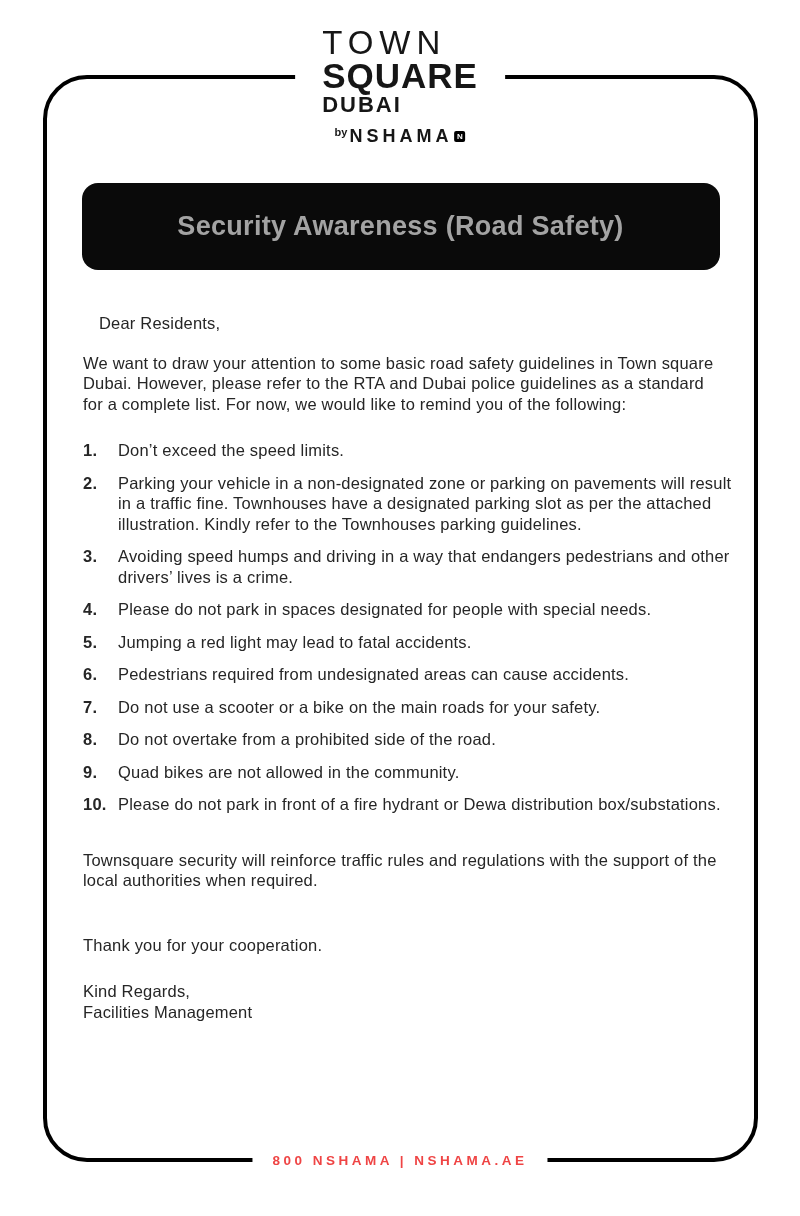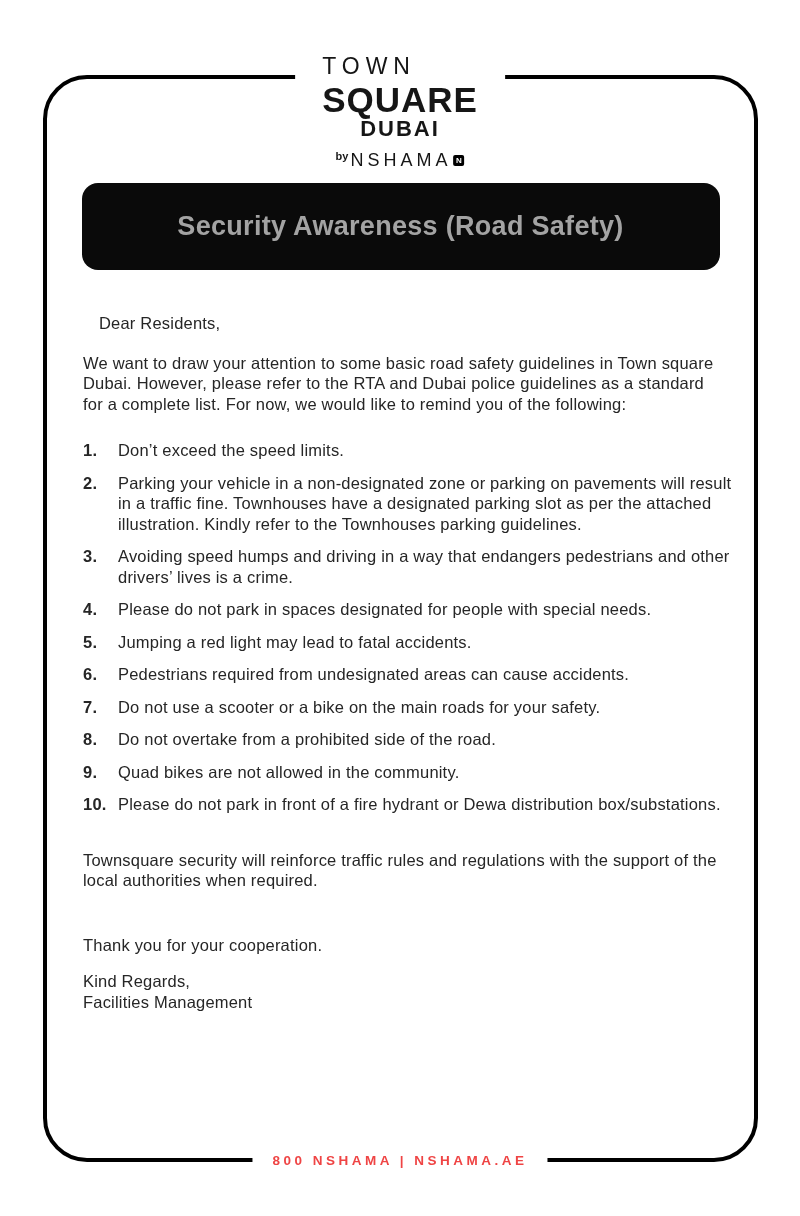--- a/index.html
+++ b/index.html
@@ -33,10 +33,9 @@
     color:#161616;
   }
   .logo-town{
-    font-size:23px;line-height:33px;
+    font-size:33px;line-height:33px;
     font-weight:300;letter-spacing:6px;
     white-space:nowrap;
-    margin-top:24px;
   }
   .logo-square{
     font-size:35px;line-height:33px;

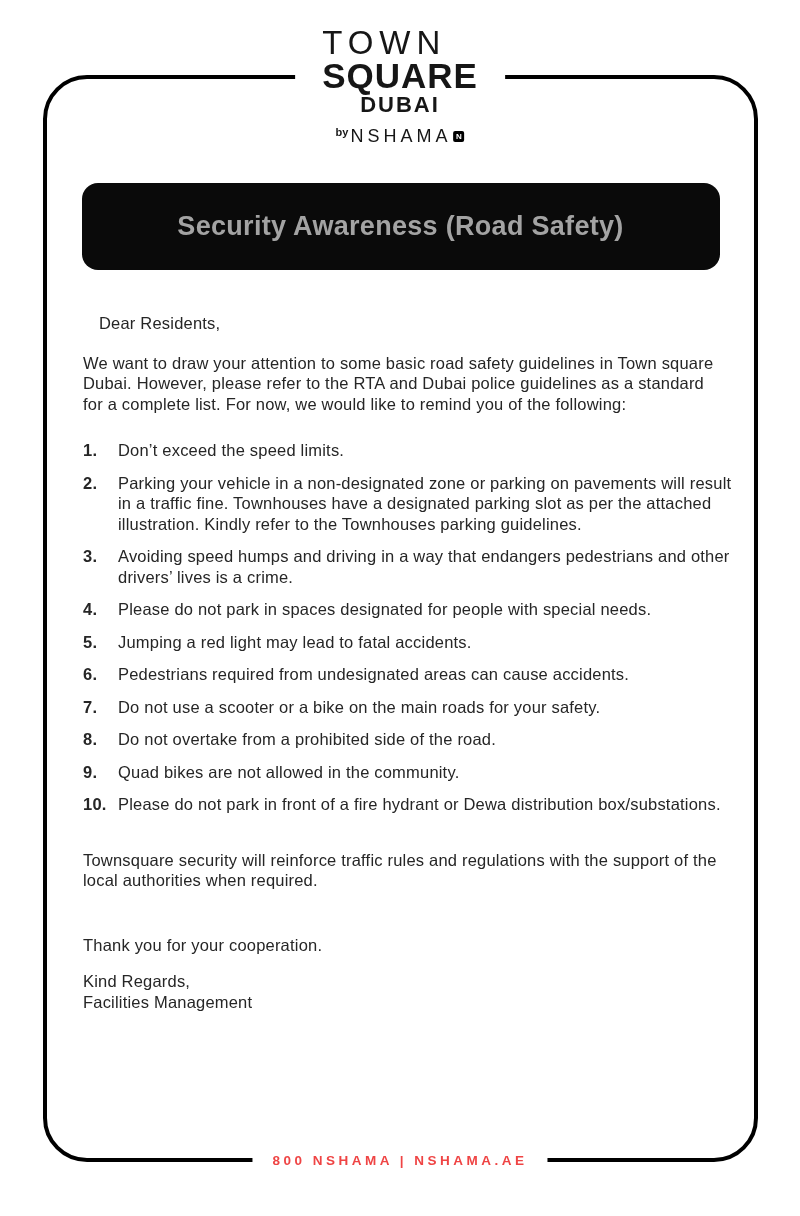--- a/index.html
+++ b/index.html
@@ -45,7 +45,7 @@
   .logo-dubai{
     font-size:22px;line-height:25px;
     font-weight:800;letter-spacing:2px;
-    text-align:center;
+    text-align:left;
     white-space:nowrap;
   }
   .logo-by{

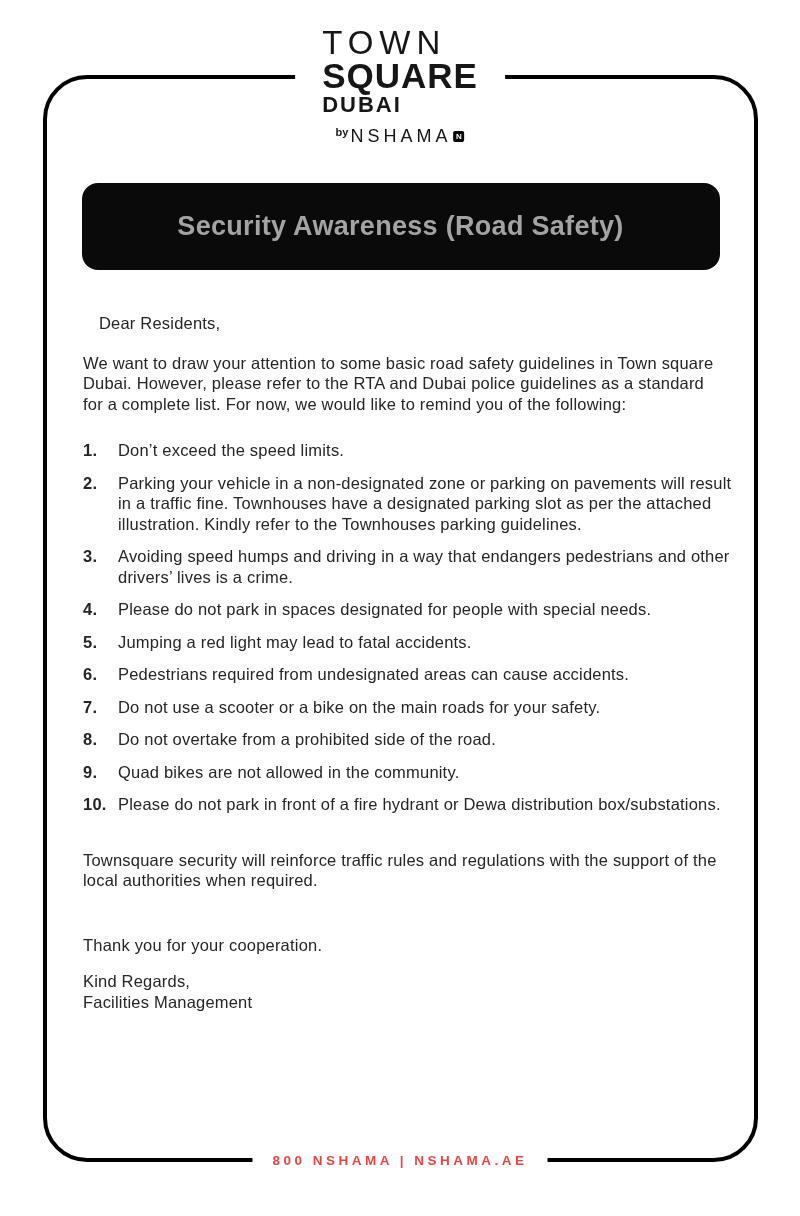--- a/index.html
+++ b/index.html
@@ -58,7 +58,7 @@
     position:relative;top:-5px;margin-right:2px;
   }
   .brand-name{
-    font-size:18px;letter-spacing:4px;font-weight:400;
+    font-size:18px;letter-spacing:4px;font-weight:700;
   }
   .nshama-mark{
     width:11px;height:11px;

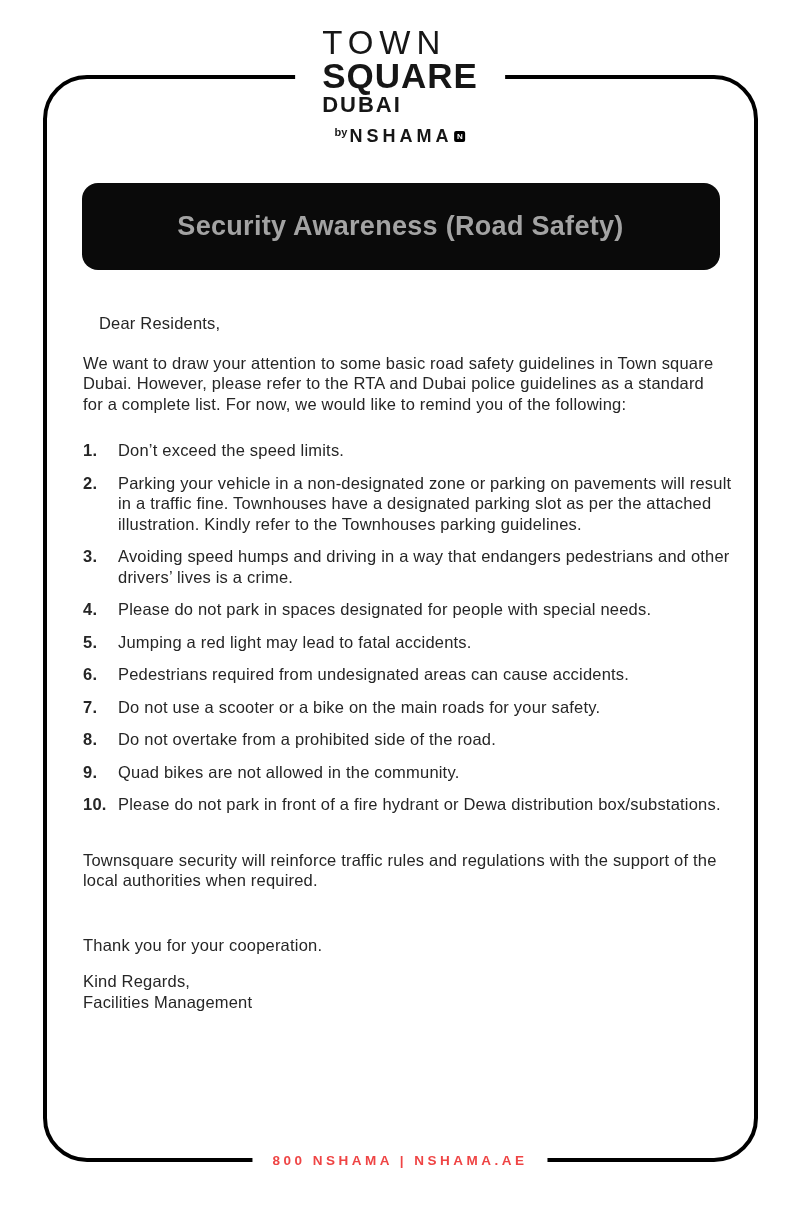--- a/index.html
+++ b/index.html
@@ -93,7 +93,7 @@
   .li .txt{flex:1;}
   .closing-note{margin:35px 0 0 0;}
   .thanks{margin:44px 0 0 0;}
-  .signoff{margin:16px 0 0 0;}
+  .signoff{margin:26px 0 0 0;}
   
   .footer{
     position:absolute;

